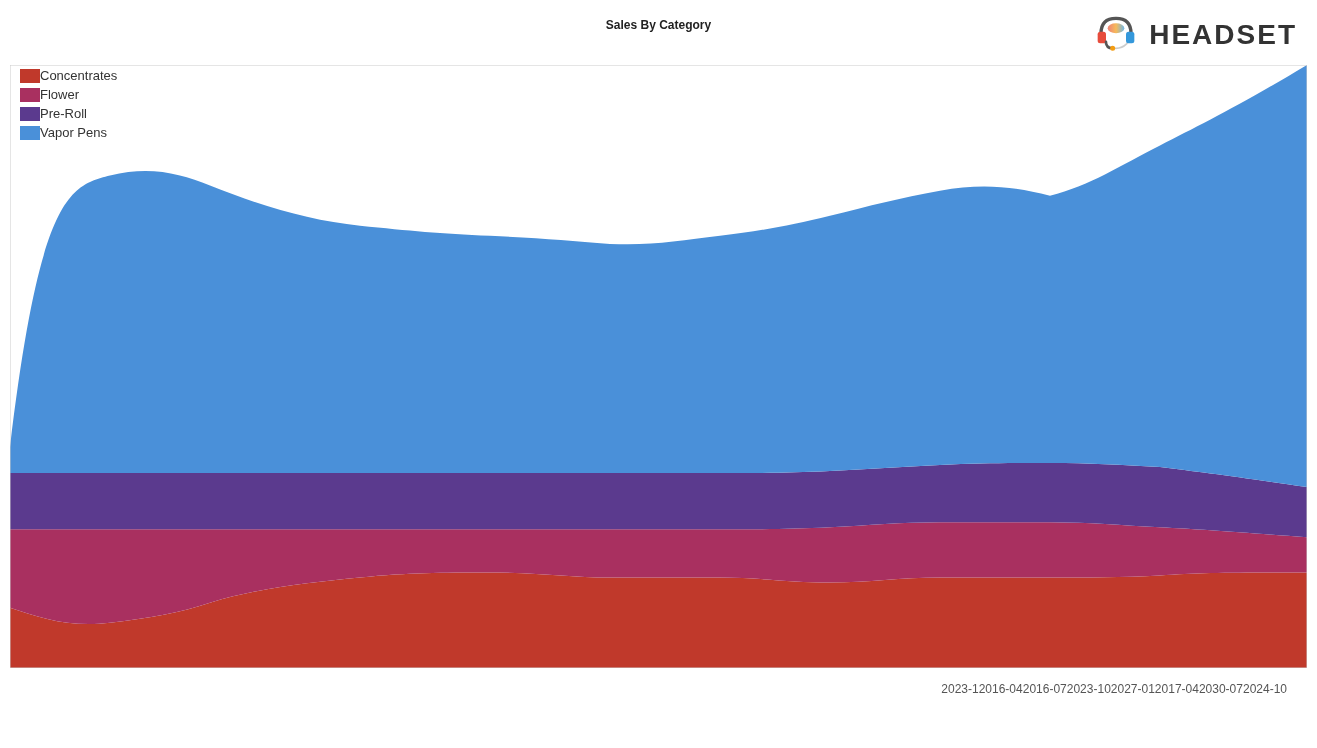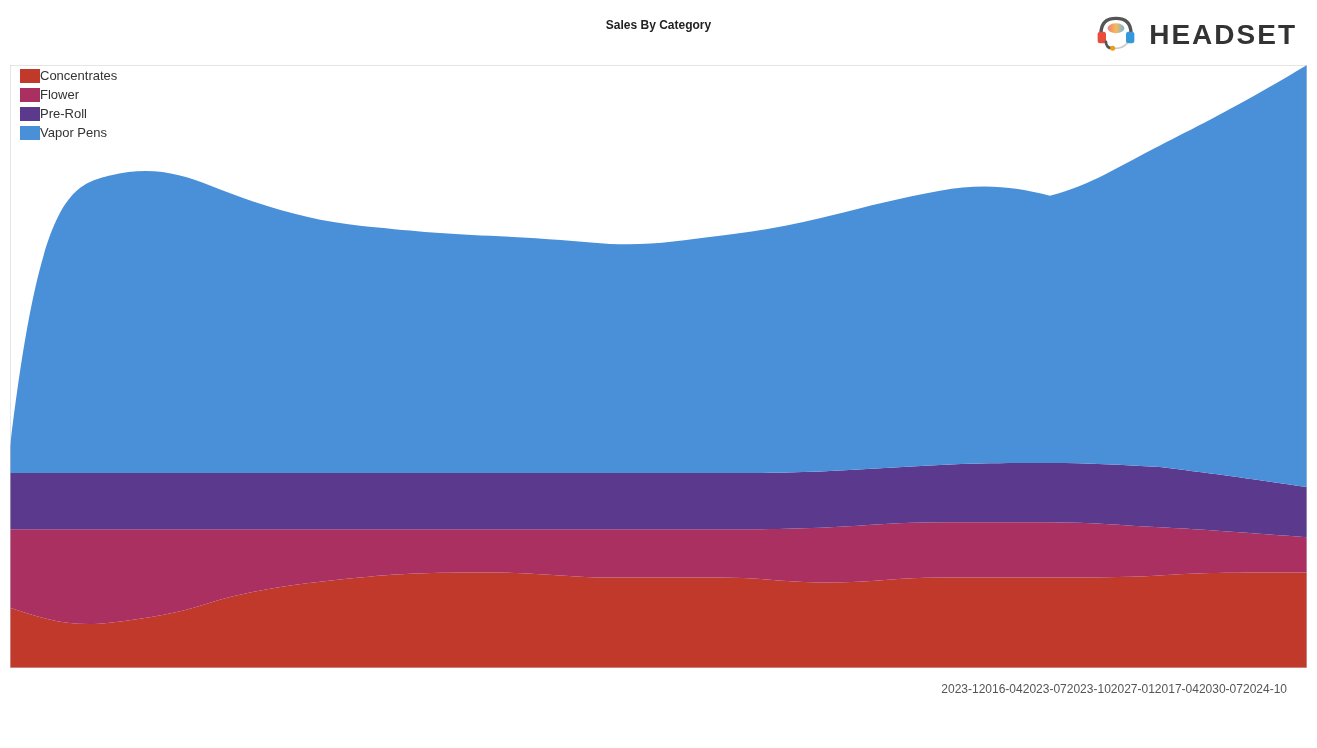--- a/index.html
+++ b/index.html
@@ -272,7 +272,7 @@
   <div class="x-axis-labels">
     <span>2023-1</span>
     <span>2016-04</span>
-    <span>2023-07</span>
+    <span>2016-07</span>
     <span>2023-10</span>
     <span>2027-01</span>
     <span>2017-04</span>

